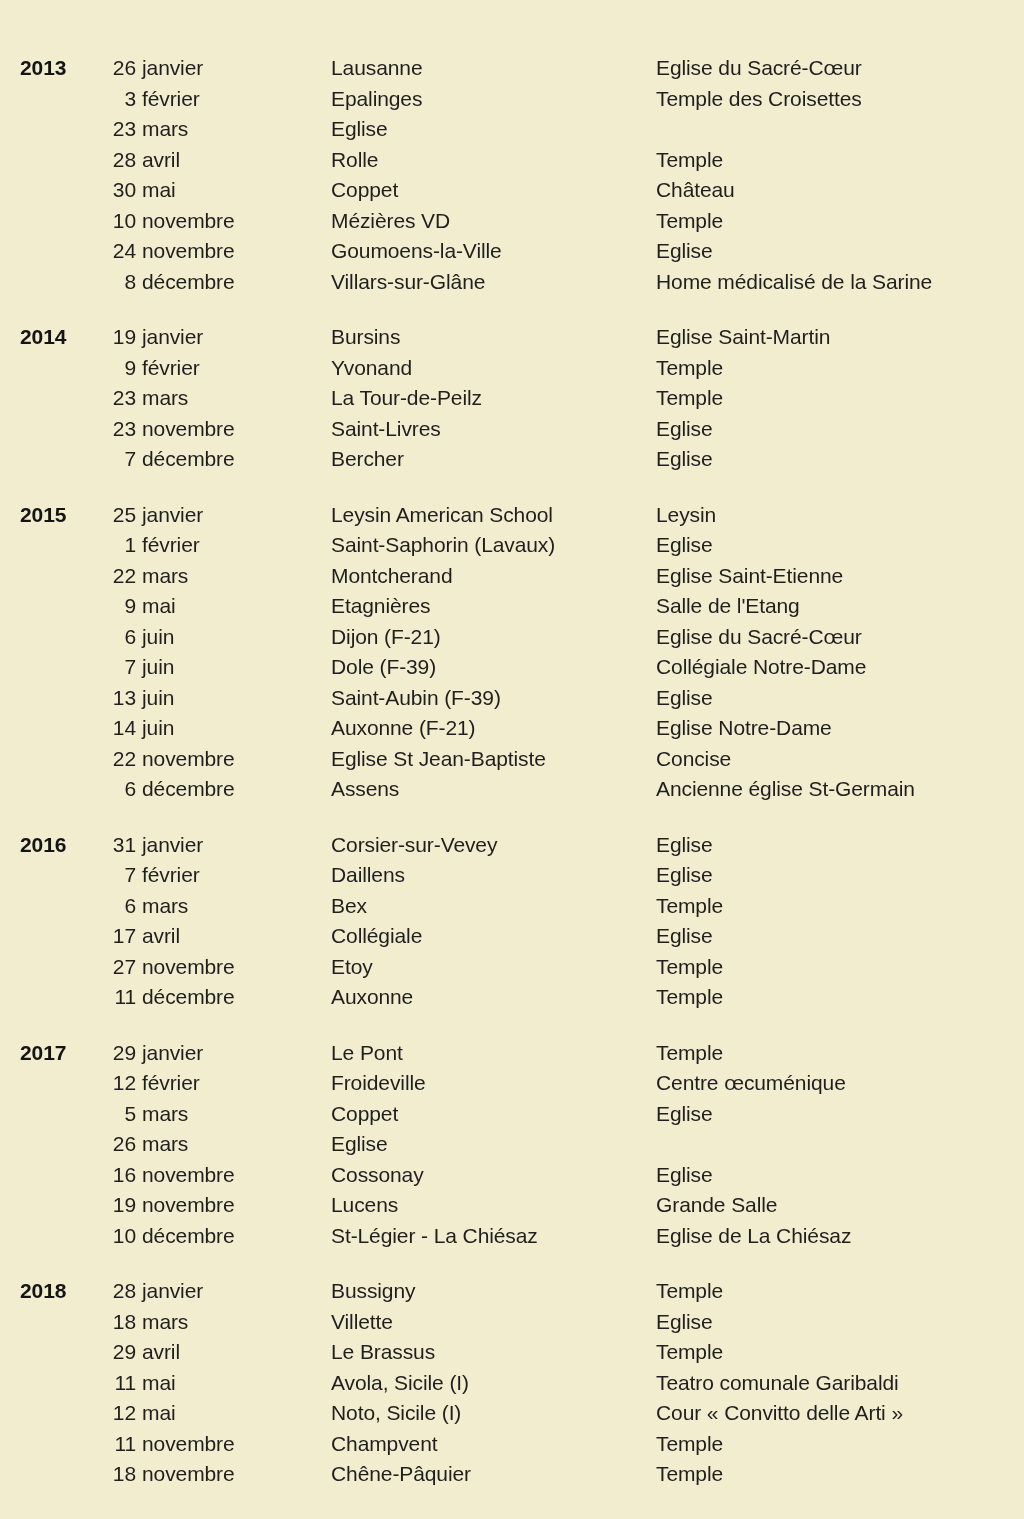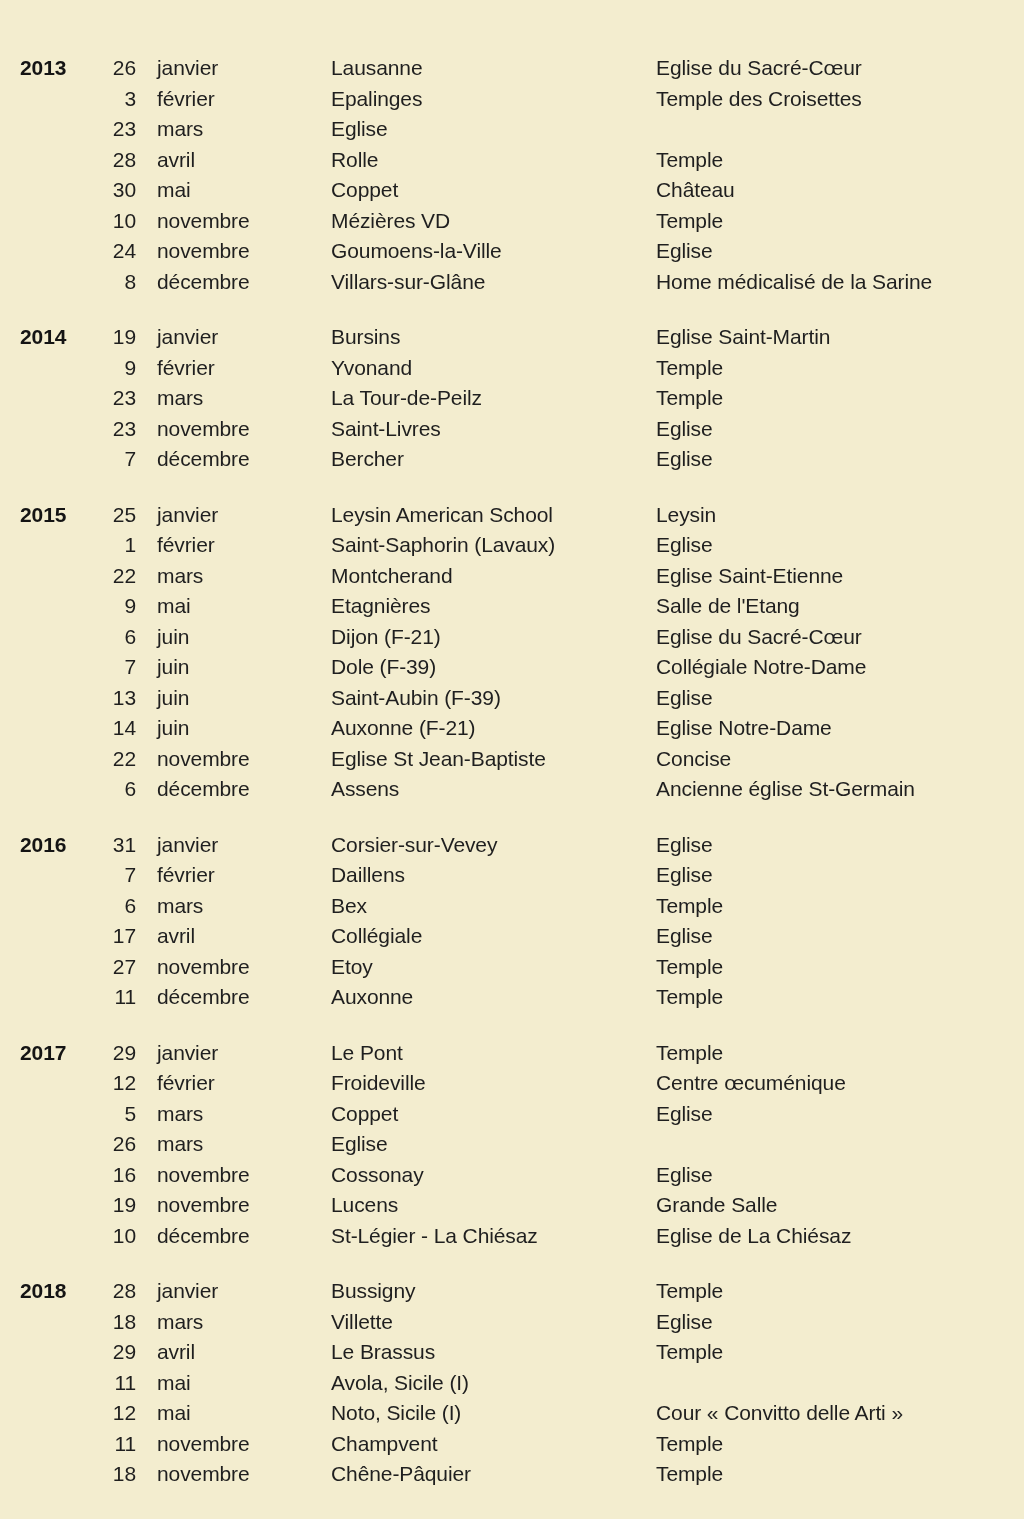--- a/index.html
+++ b/index.html
@@ -39,7 +39,7 @@
     text-align: right;
   }
   .col.date .month {
-    margin-left: 21px;
+    margin-left: 6px;
   }
 </style>
 </head>

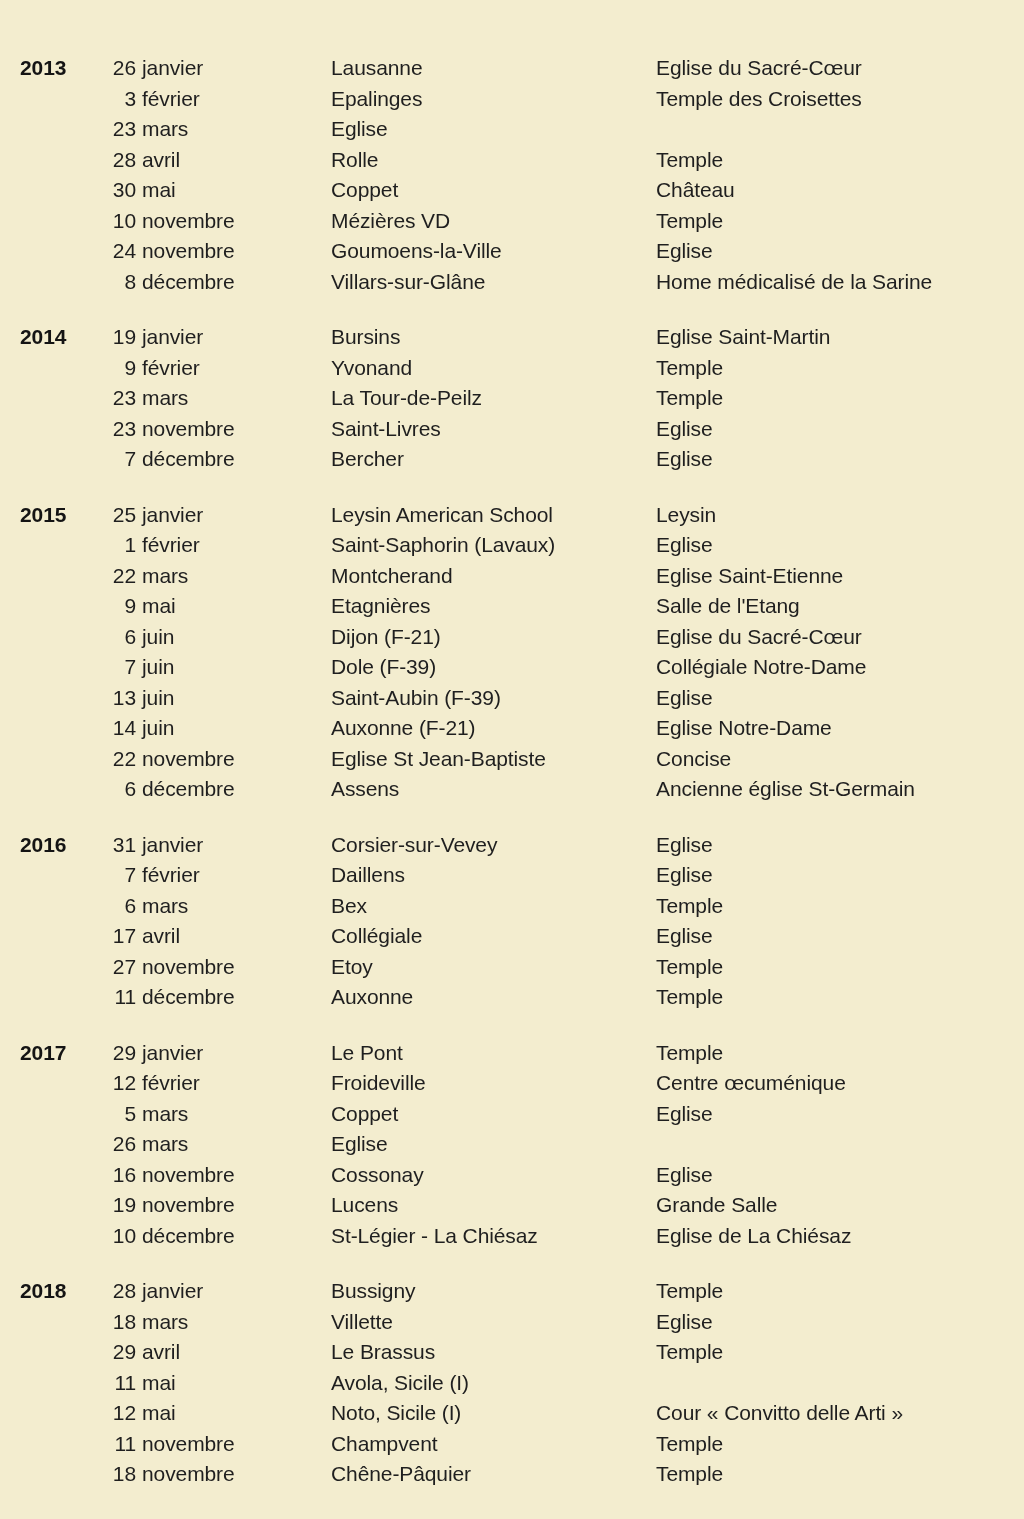--- a/index.html
+++ b/index.html
@@ -293,6 +293,7 @@
     <div class="col year"></div>
     <div class="col date"><span class="day">11</span><span class="month">mai</span></div>
     <div class="col place">Avola, Sicile (I)</div>
+    <div class="col venue">Teatro comunale Garibaldi</div>
   </div>
       <div class="row">
     <div class="col year"></div>

